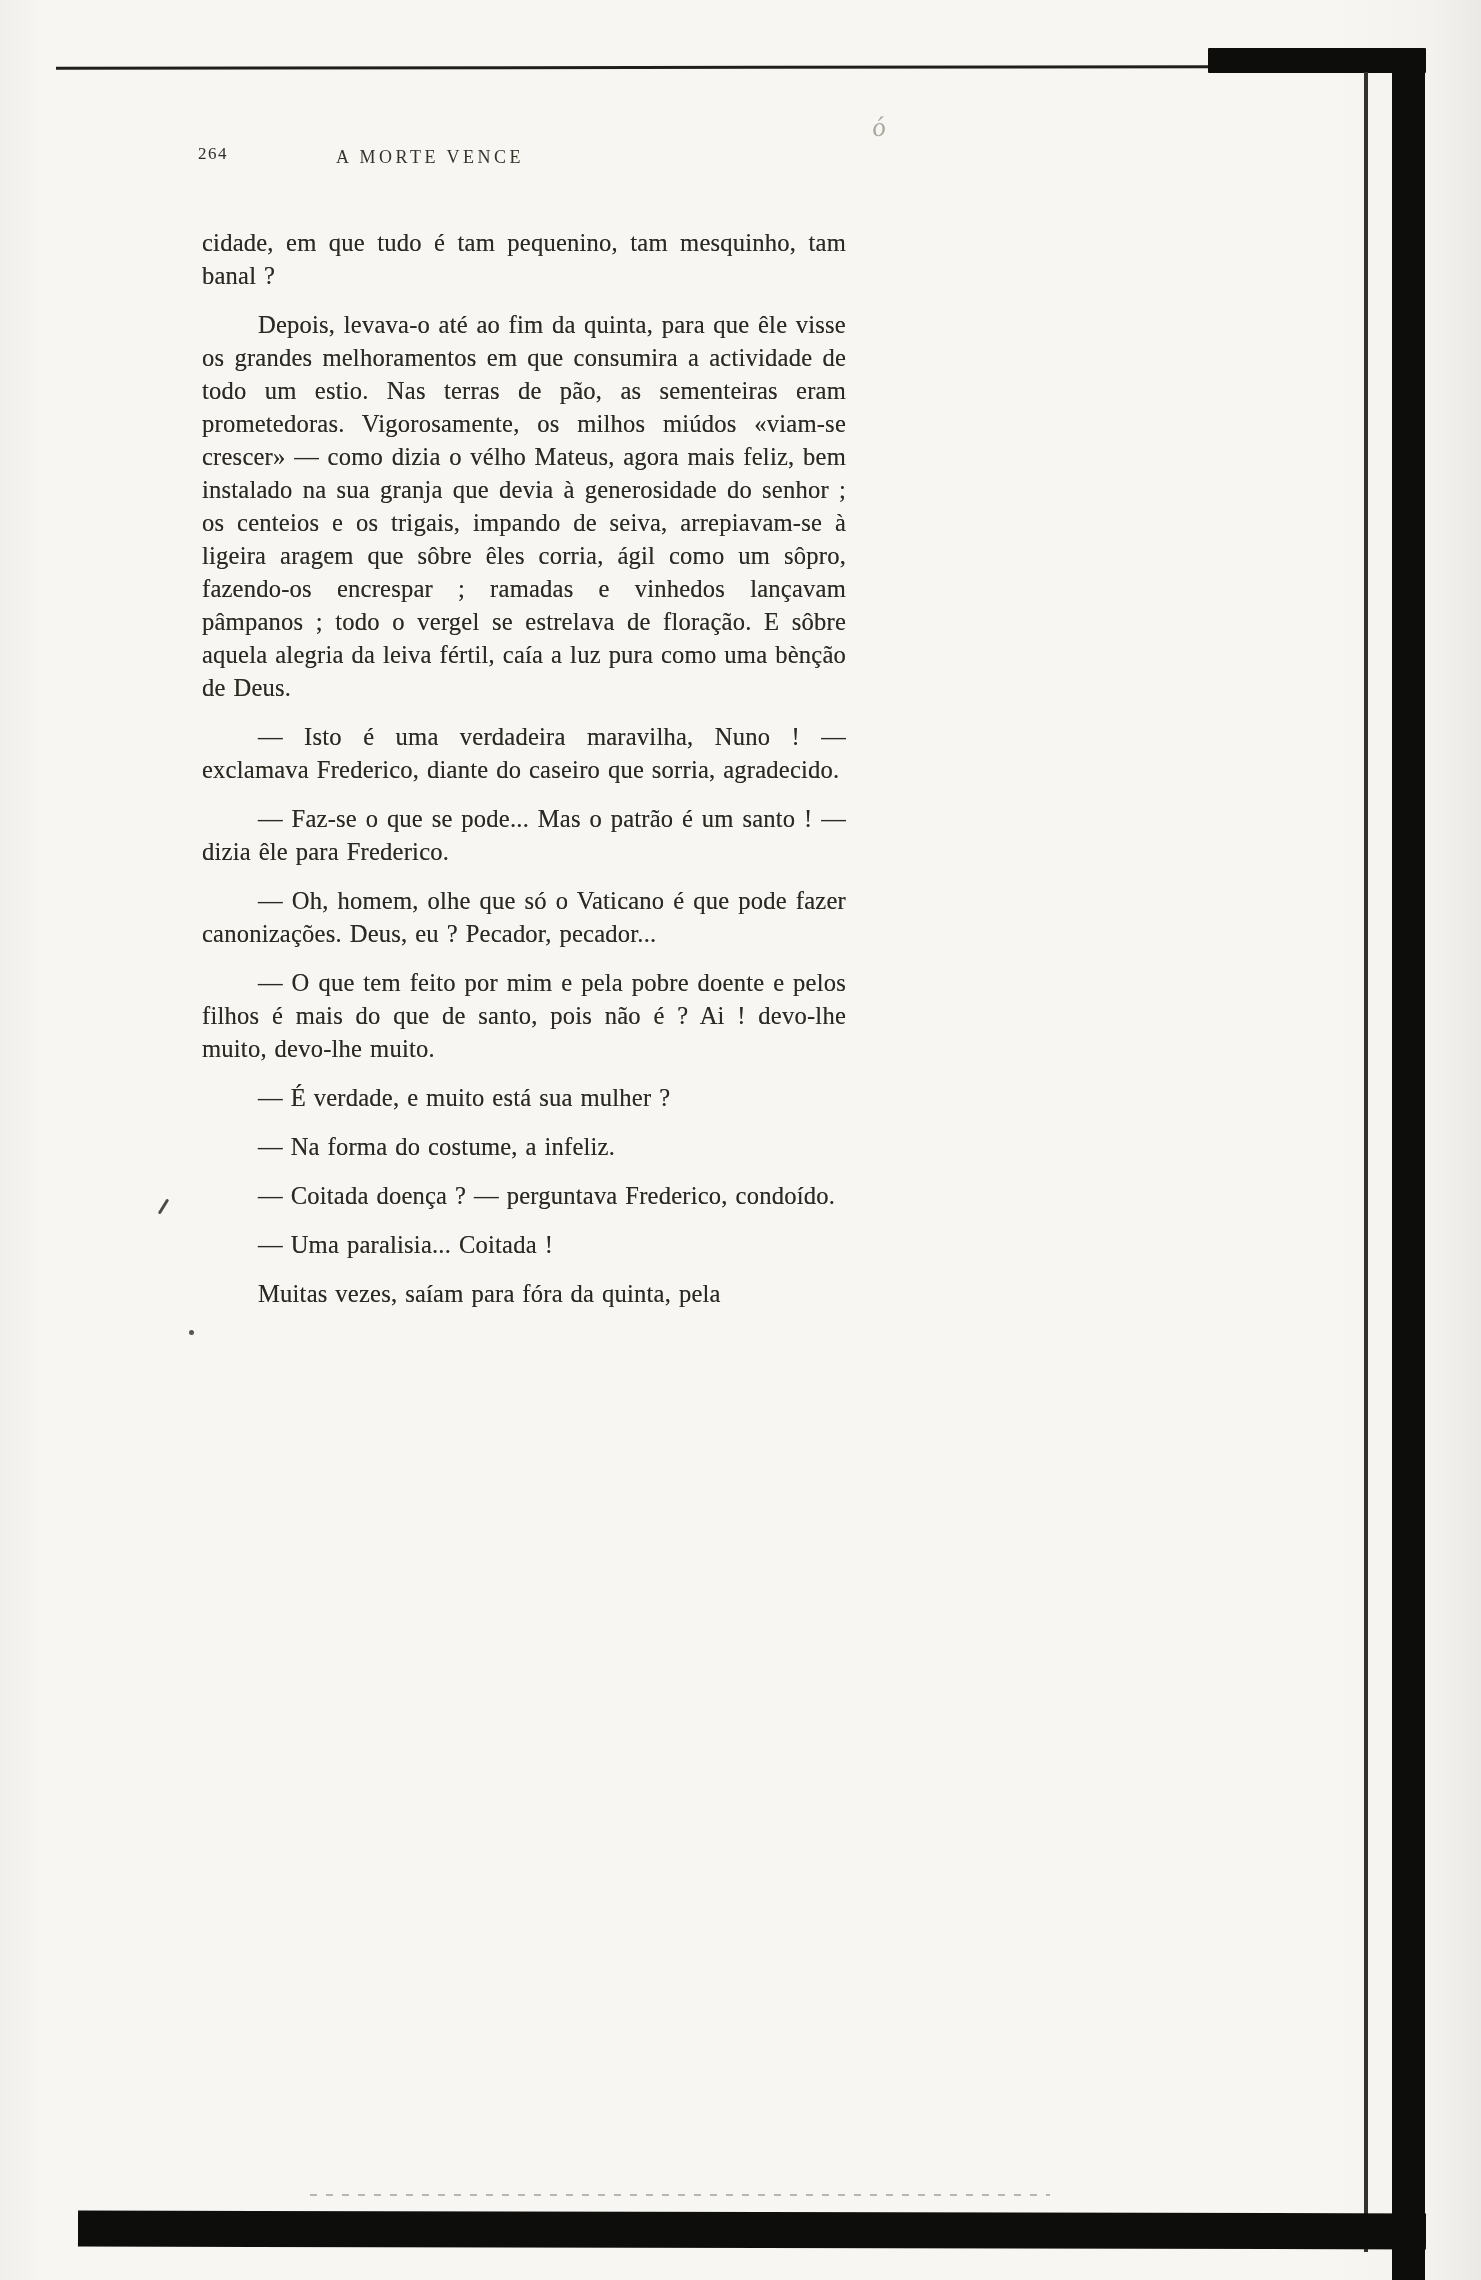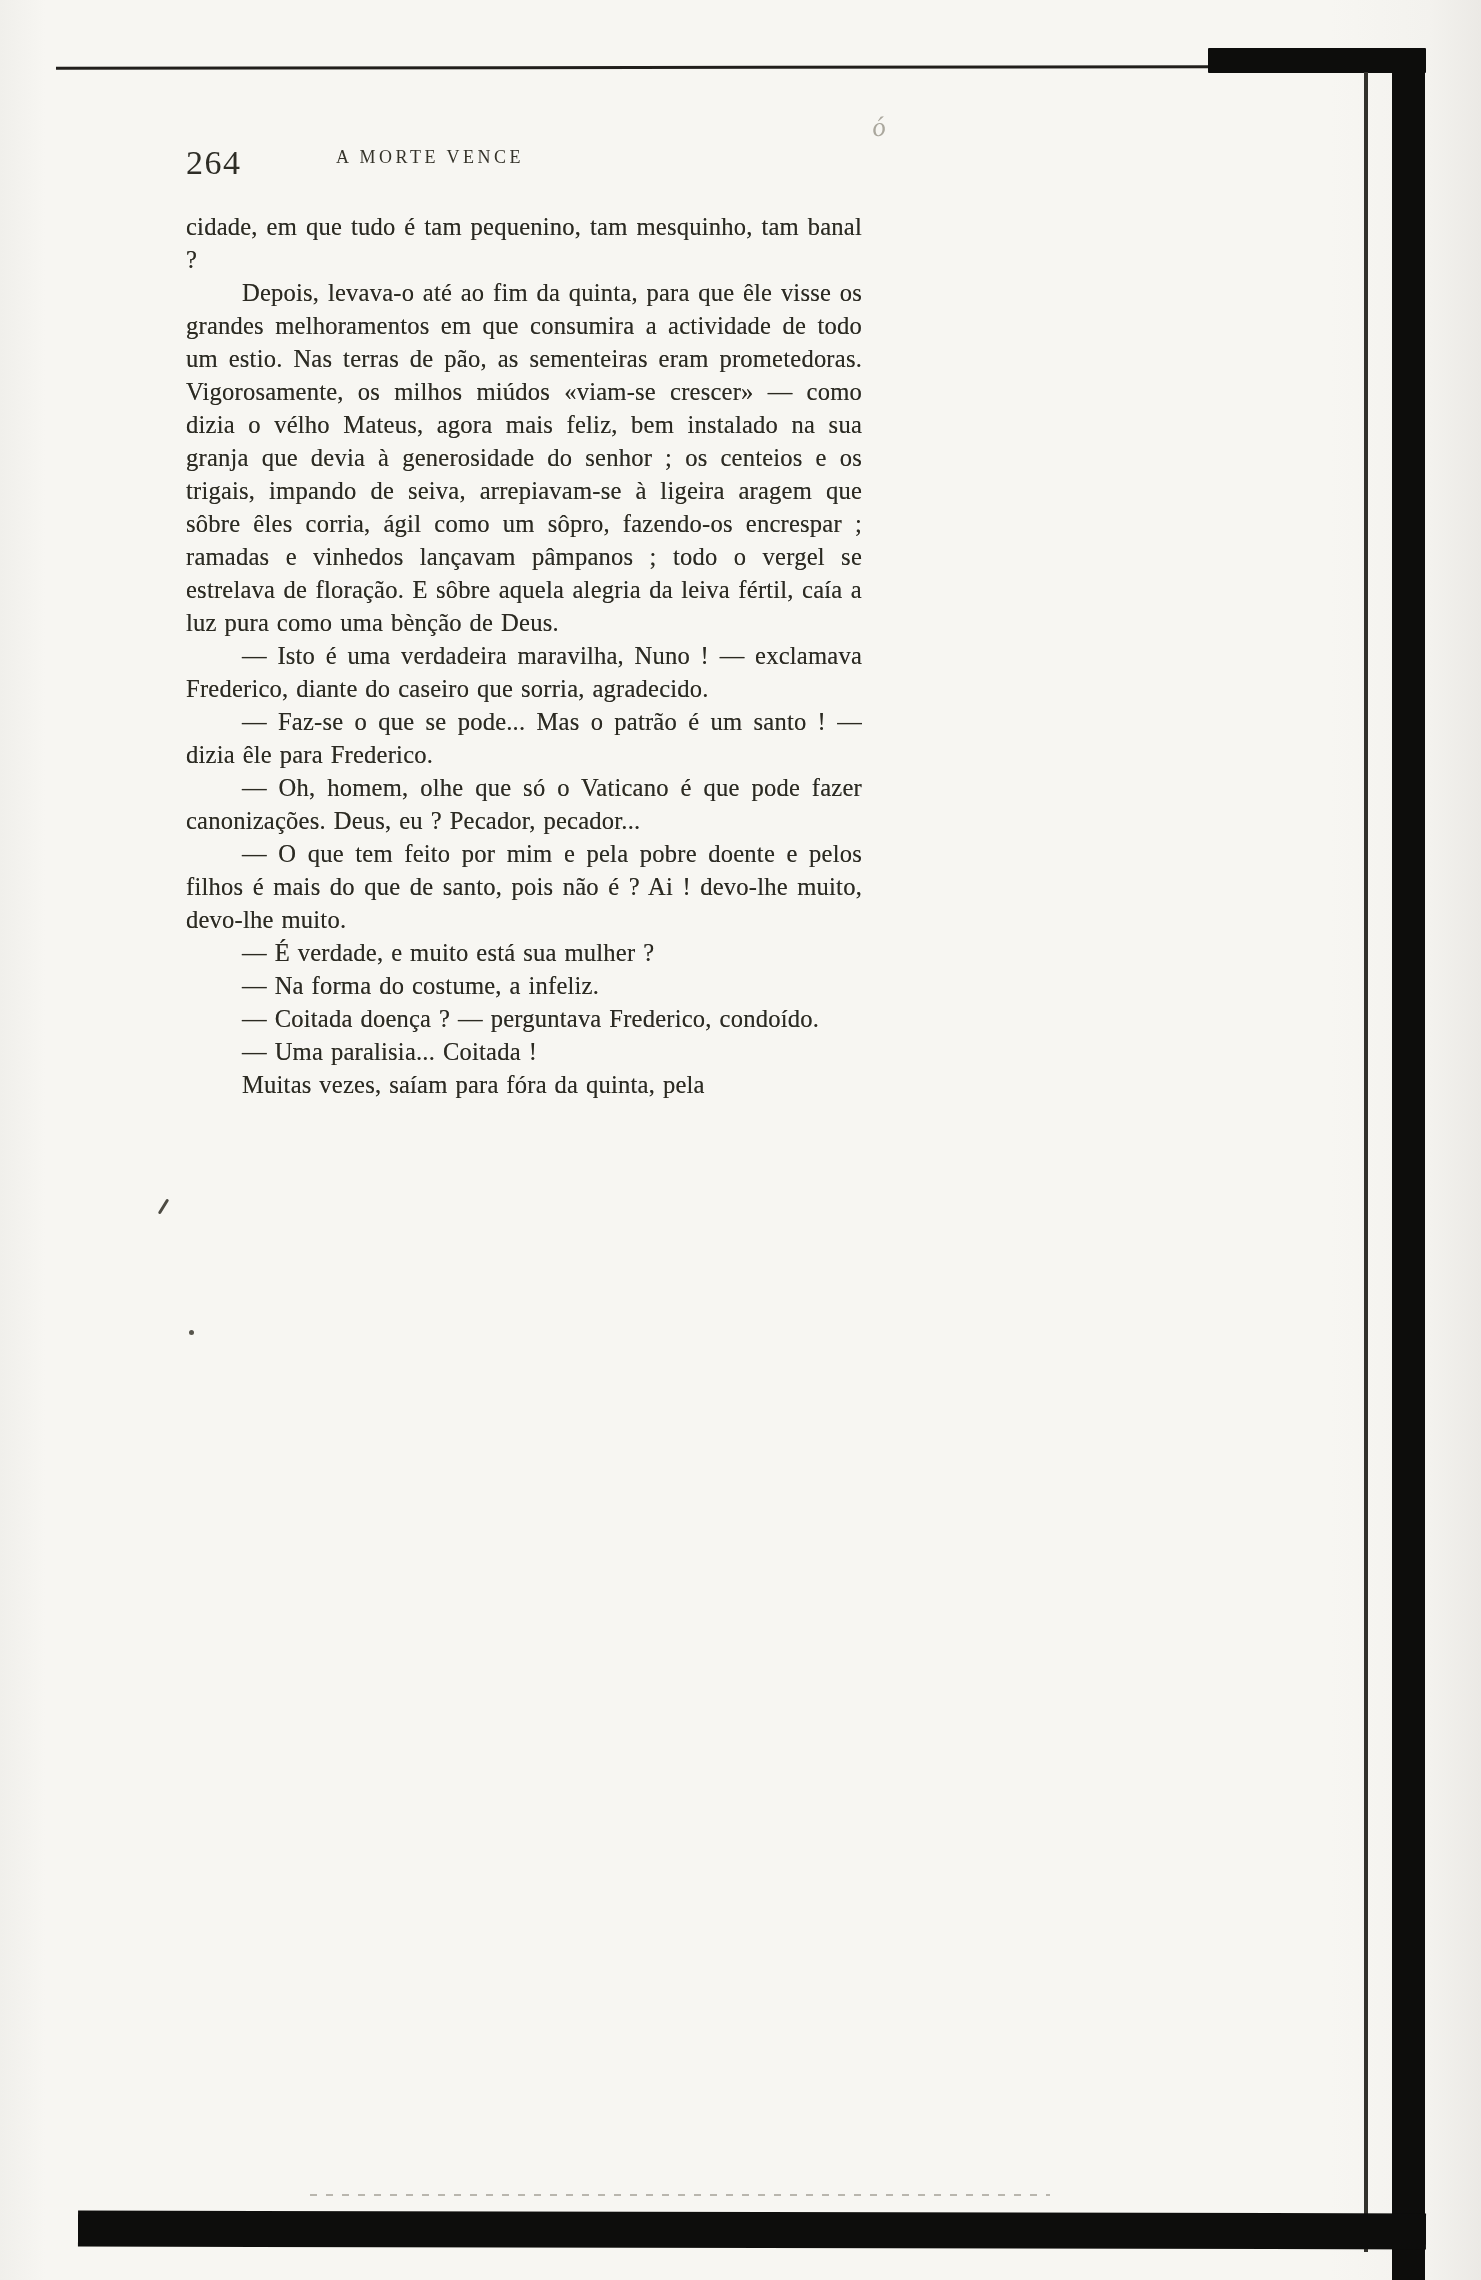--- a/index.html
+++ b/index.html
@@ -38,8 +38,8 @@
   
   .header { position: absolute; left: 186px; top: 142px; width: 676px; height: 36px; }
   .pagenum {
-    position: absolute; left: 0; top: 2px;
-    font-size: 34px; letter-spacing: 1.5px; color: #2e2d26;
+    position: absolute; left: 12px; top: 2px;
+    font-size: 17px; letter-spacing: 1.5px; color: #2e2d26;
   }
   .running-title {
     position: absolute; left: 150px; top: 5px;

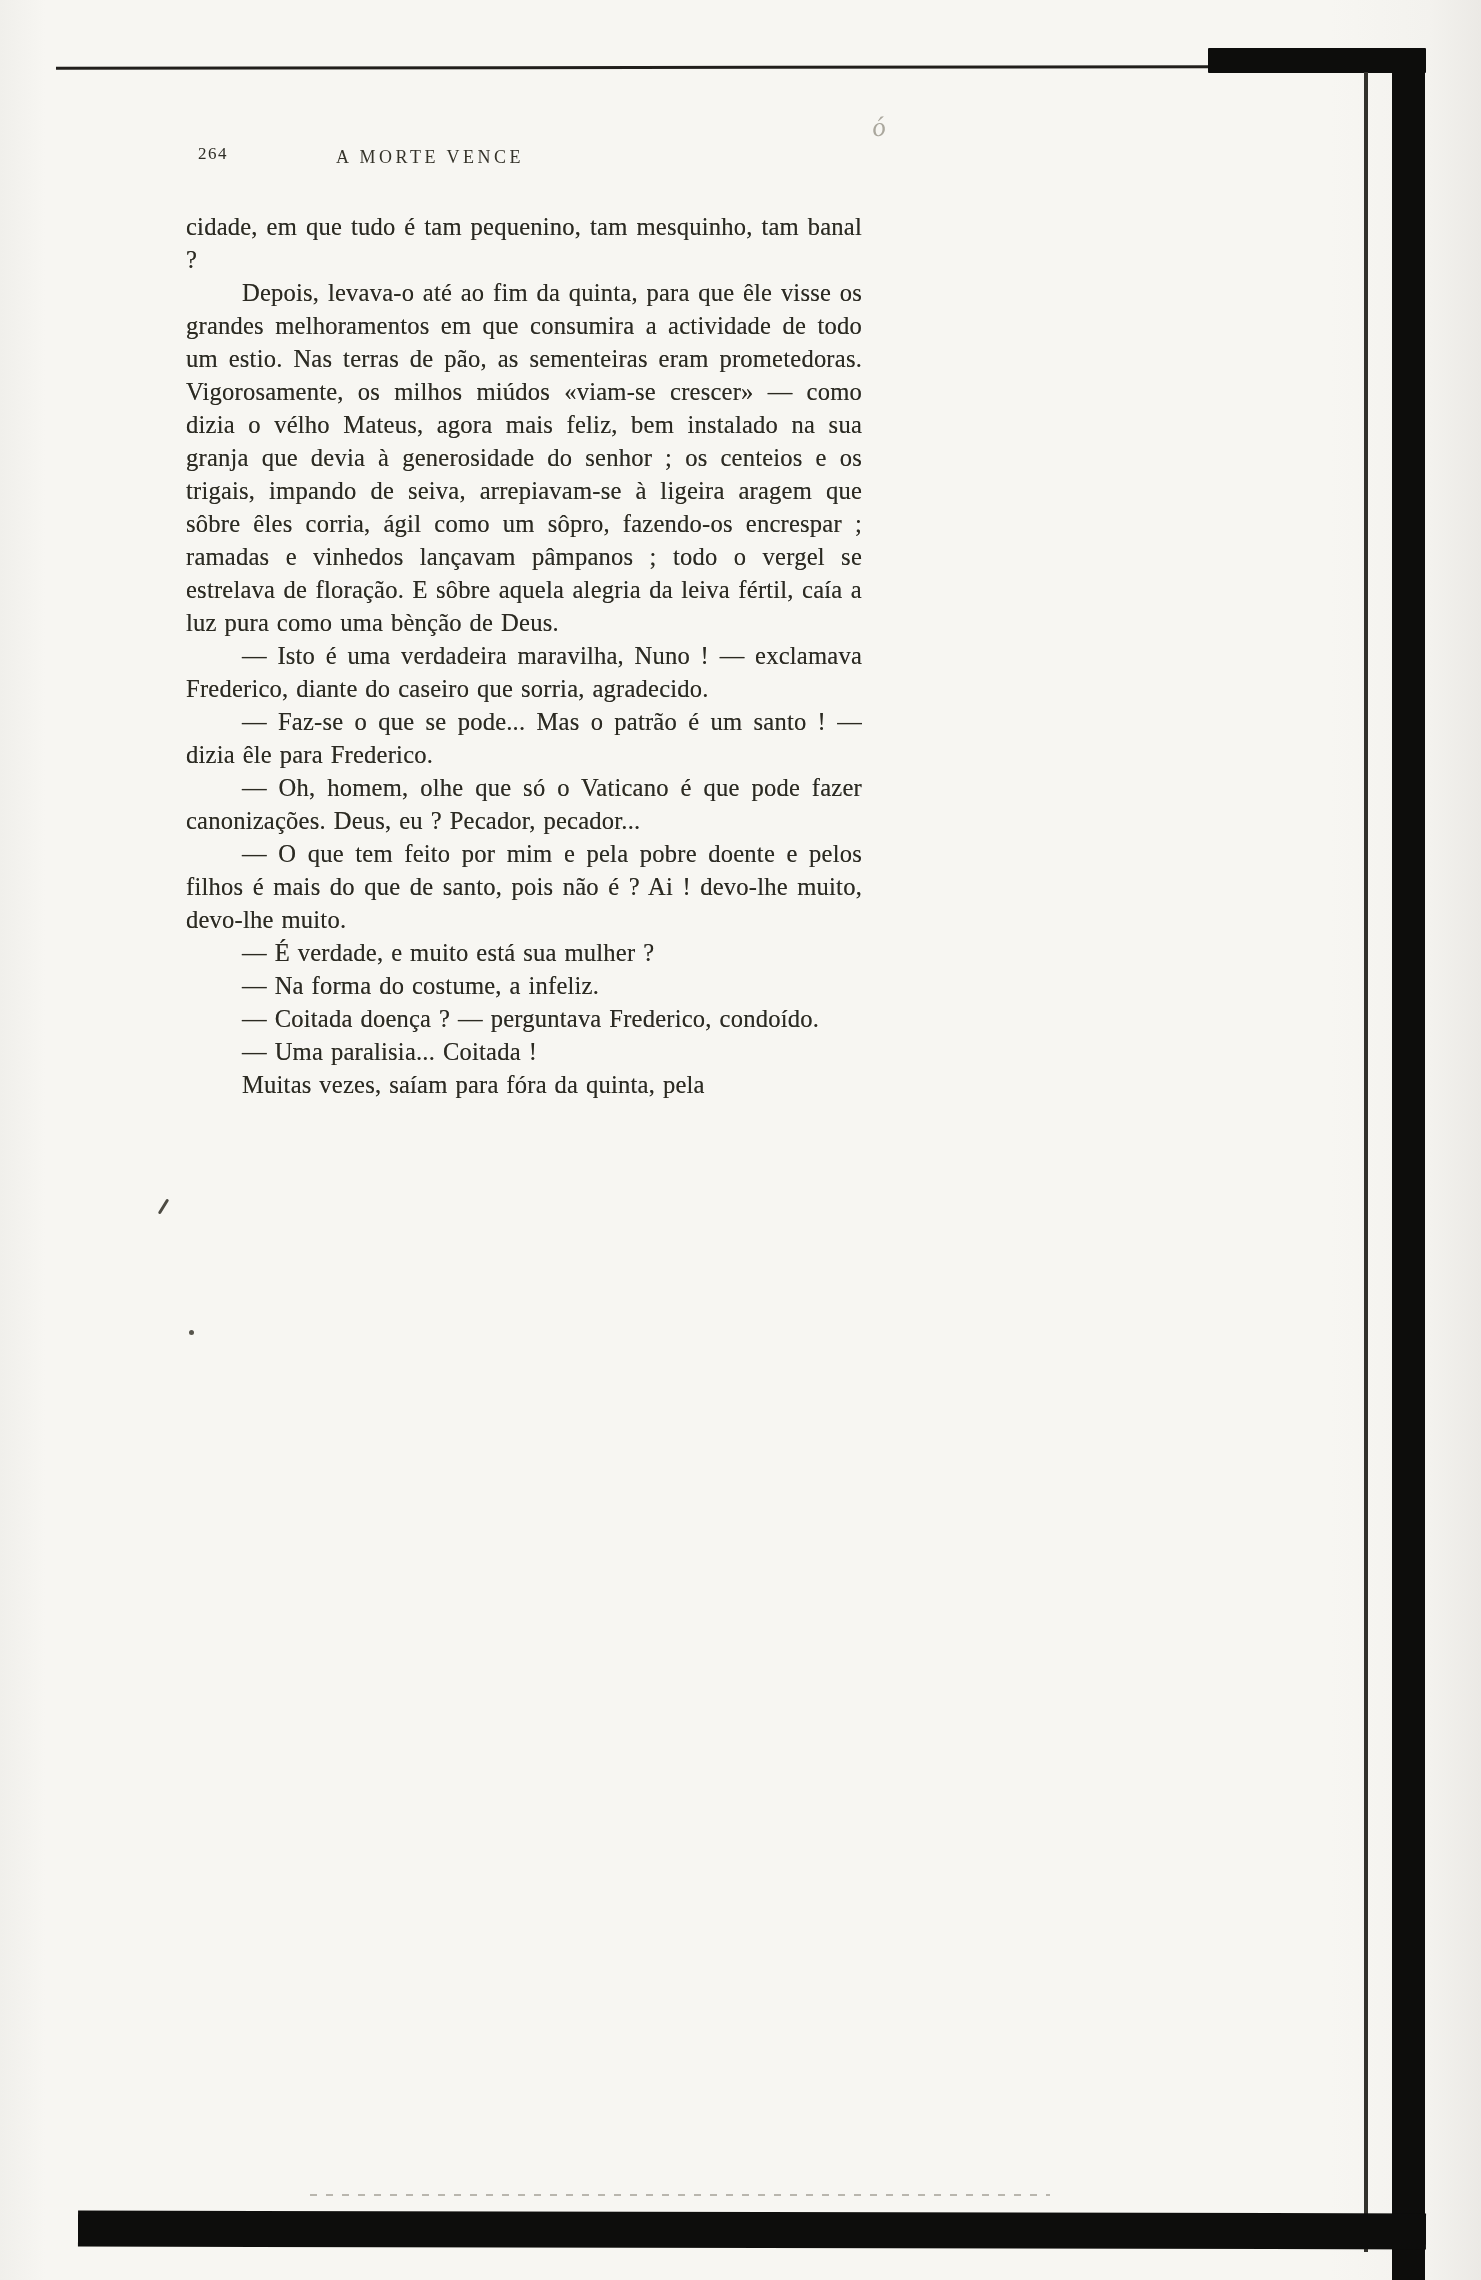--- a/index.html
+++ b/index.html
@@ -57,7 +57,7 @@
     word-spacing: 1.5px;
     text-shadow: 0 0 0.5px rgba(43, 42, 34, 0.55);
   }
-  .para { margin: 0; }
+  .para { margin: 16px; }
   .para.indent { text-indent: 56px; }
 </style>
 </head>

